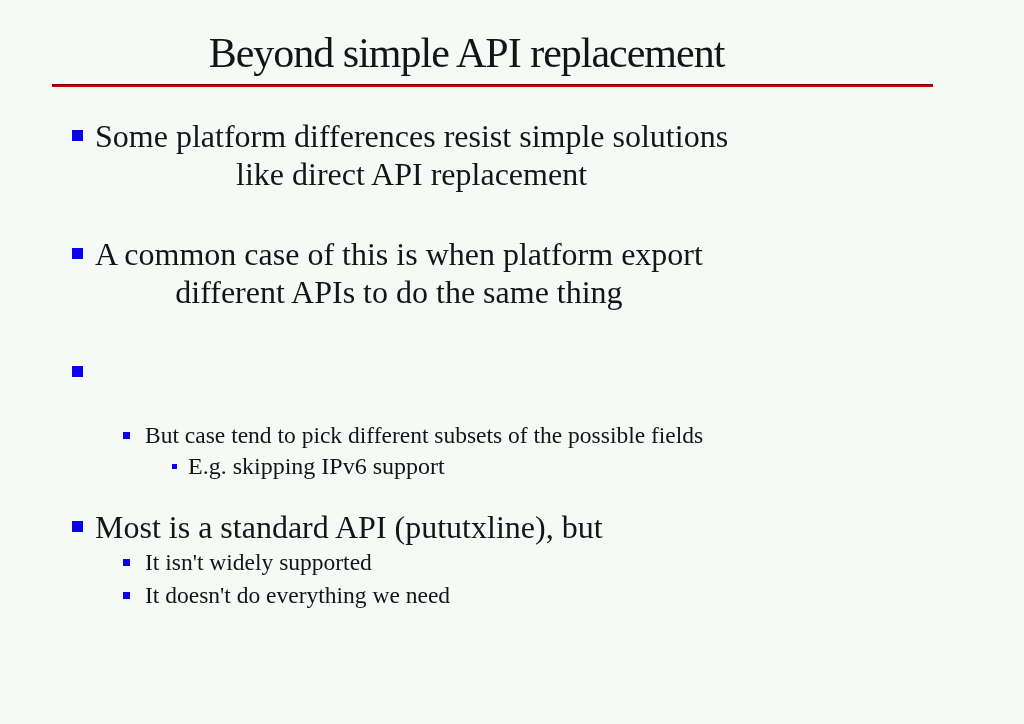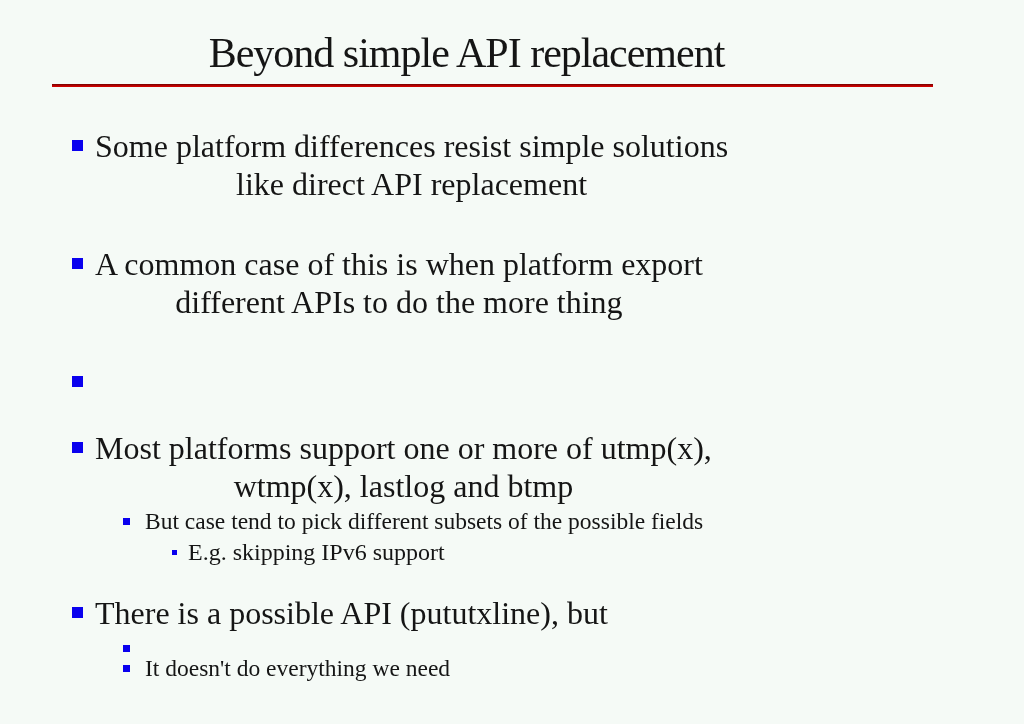--- a/index.html
+++ b/index.html
@@ -38,7 +38,7 @@
     background: linear-gradient(to bottom, var(--rule-top) 0%, var(--rule-bottom) 70%, var(--rule-bottom) 100%);
   }
   .content {
-    margin: 40px 40px 0 72px;
+    margin: 30px 40px 0 72px;
   }
   .li {
     display: flex;

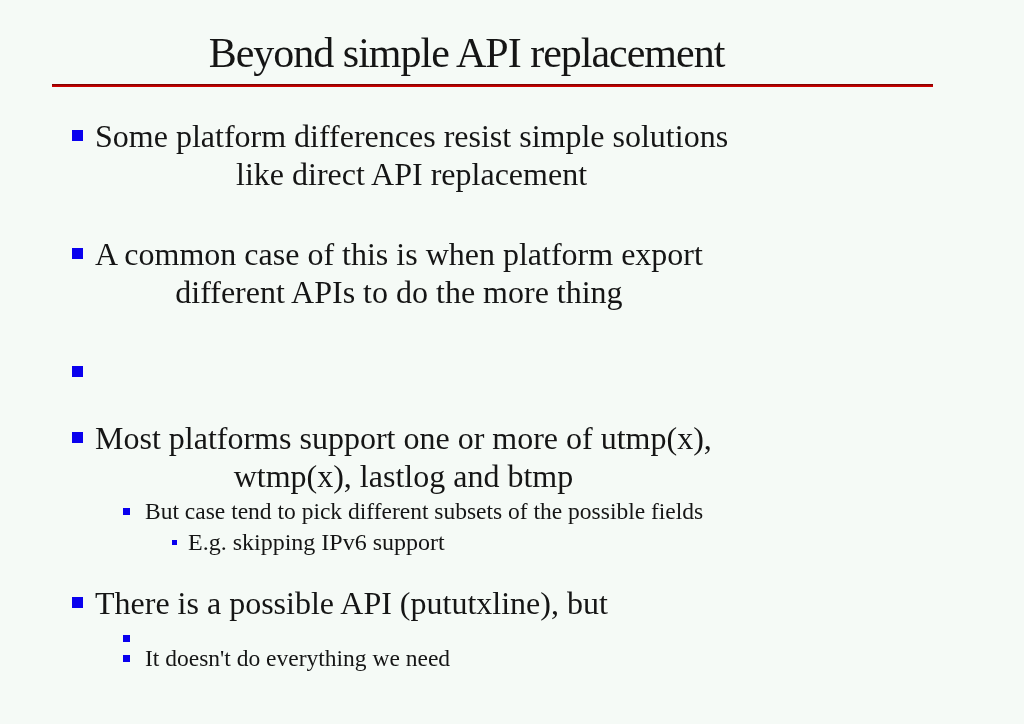--- a/index.html
+++ b/index.html
@@ -82,7 +82,7 @@
     <div class="li l1 mb-lg">
       <span class="sq"></span>
       <div class="txt">A common case of this is when platform export
-different APIs to do the more thing</div>
+different APIs to do the same thing</div>
     </div>
 
     <div class="li l1 mb-lg">

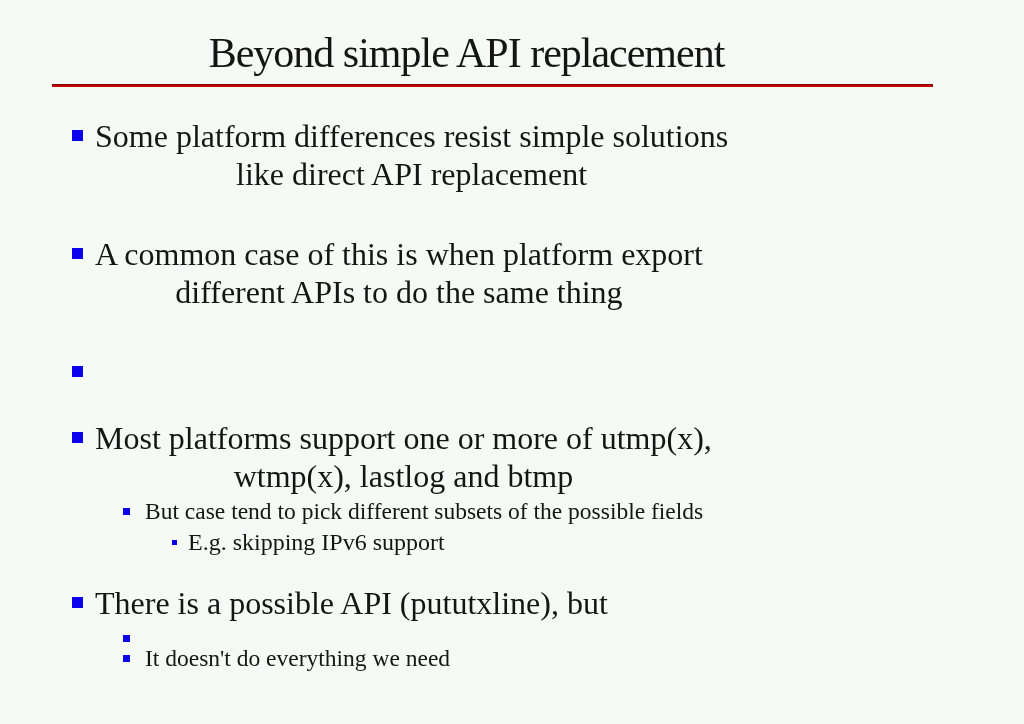--- a/index.html
+++ b/index.html
@@ -89,11 +89,6 @@
       <span class="sq"></span>
     </div>
 
-    <div class="li l1 mb-0">
-      <span class="sq"></span>
-      <div class="txt">Most platforms support one or more of utmp(x),
-wtmp(x), lastlog and btmp</div>
-    </div>
 
     <div class="li l2 mb-0">
       <span class="sq"></span>

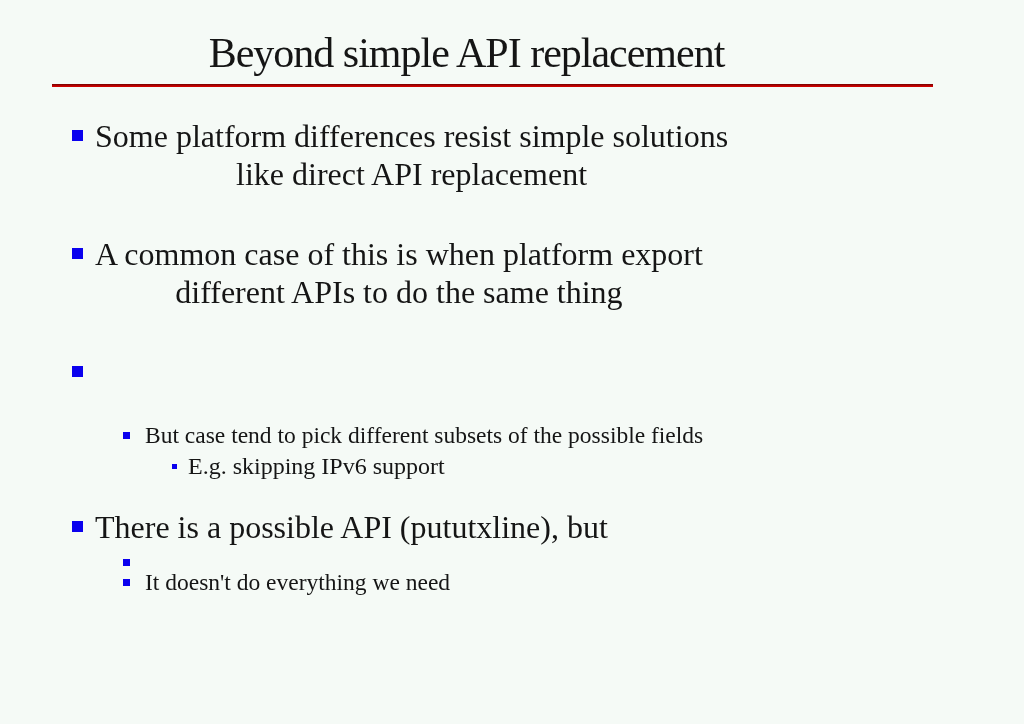--- a/index.html
+++ b/index.html
@@ -102,7 +102,7 @@
 
     <div class="li l1 mb-0">
       <span class="sq"></span>
-      <div class="txt">There is a possible API (pututxline), but</div>
+      <div class="txt">Most is a standard API (pututxline), but</div>
     </div>
 
     <div class="li l2 mb-0">

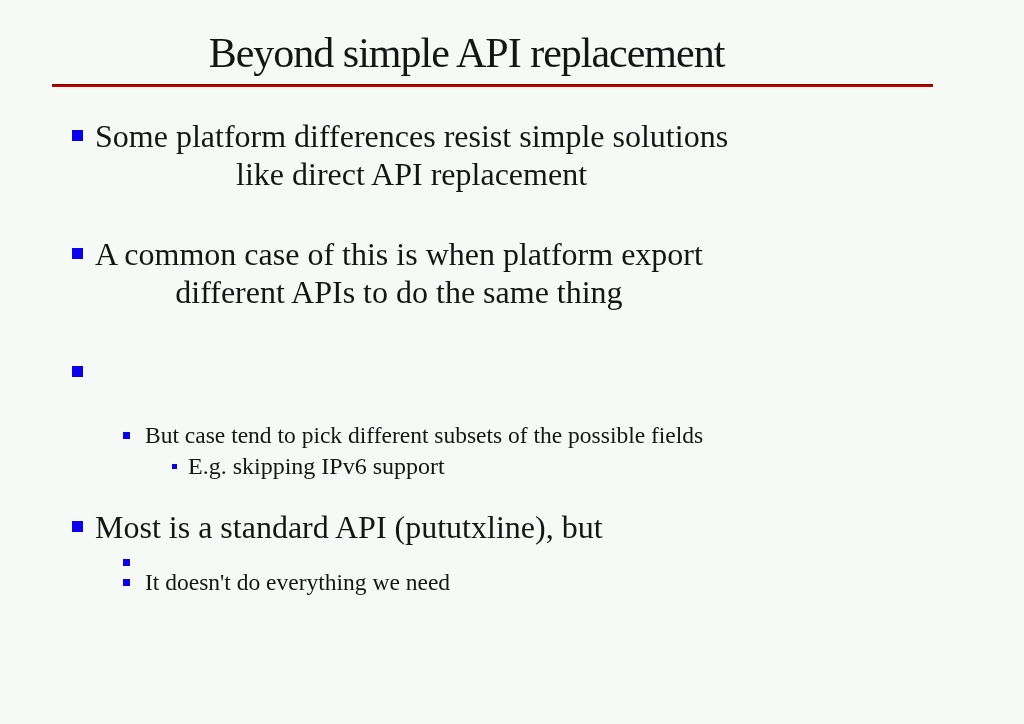--- a/index.html
+++ b/index.html
@@ -107,6 +107,7 @@
 
     <div class="li l2 mb-0">
       <span class="sq"></span>
+      <div class="txt">It isn't widely supported</div>
     </div>
 
     <div class="li l2 mb-0">

